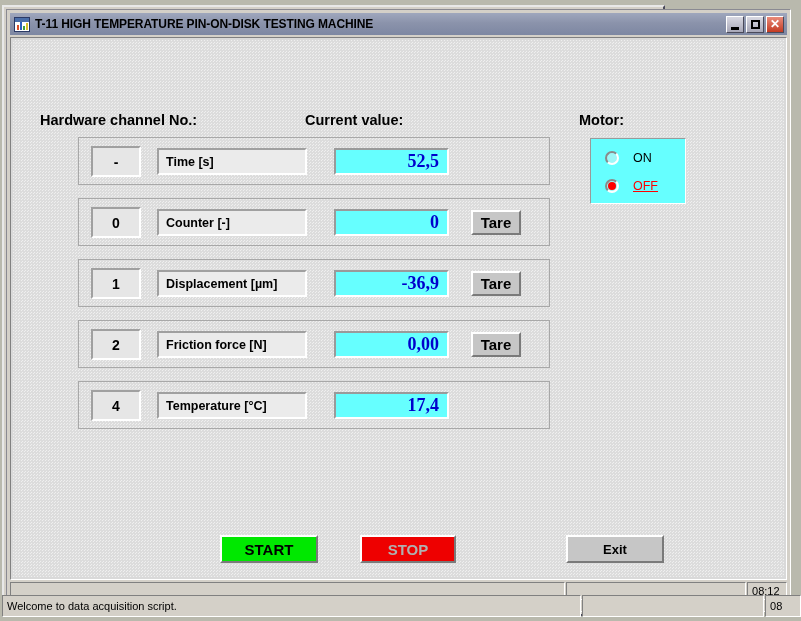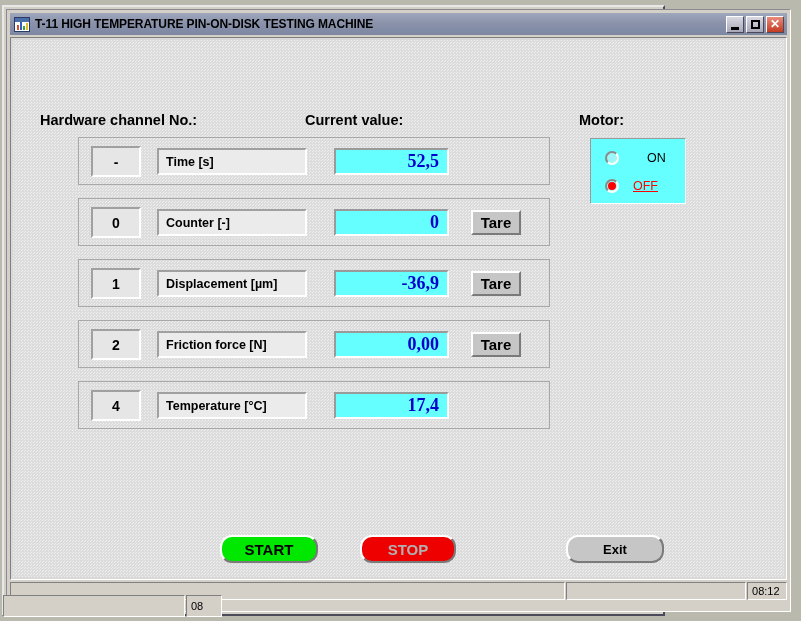--- a/index.html
+++ b/index.html
@@ -285,7 +285,7 @@
     align-items: center;
     height: 18px;
   }
-  .radio-row.on  { top: 10px; gap: 14px; }
+  .radio-row.on  { top: 10px; }
   .radio-row.off { top: 38px; }
   .radio-mark {
     width: 14px; height: 14px;

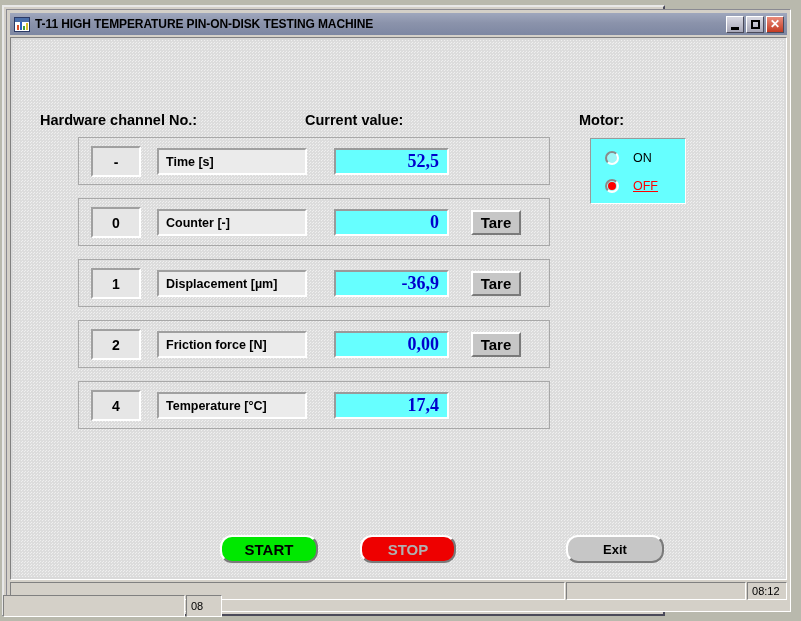--- a/index.html
+++ b/index.html
@@ -337,7 +337,6 @@
     font-weight: bold;
     font-family: "Liberation Sans", sans-serif;
     cursor: default;
-    border-radius: 12px;
   }
   .btn-start {
     left: 207px; width: 98px;

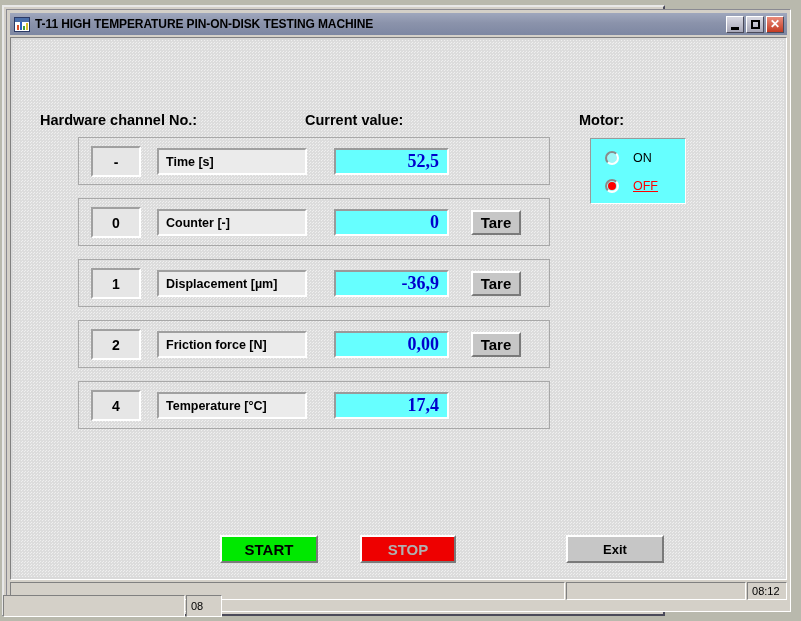--- a/index.html
+++ b/index.html
@@ -512,6 +512,7 @@
 </div>
 
 <div class="outer-status">
+  <div class="cell o1">Welcome to data acquisition script.</div>
   <div class="cell o2"></div>
   <div class="cell o3">08</div>
 </div>

